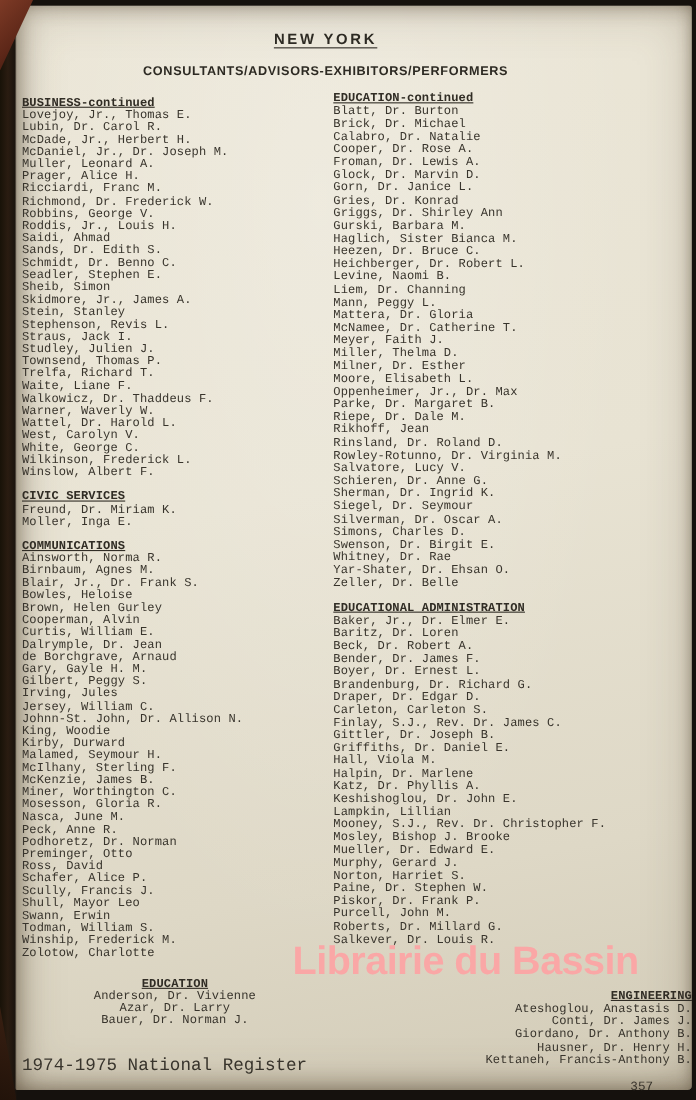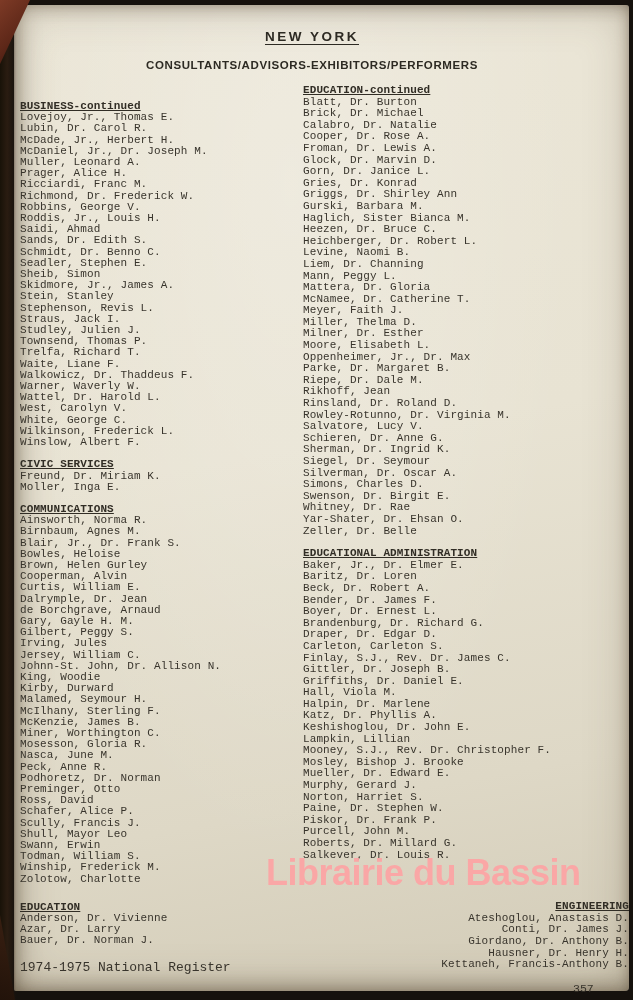--- a/index.html
+++ b/index.html
@@ -41,7 +41,7 @@
   }
   .page-header {
     position:absolute; left:0; top:22px; width:564px; text-align:center;
-    font-family:"Liberation Sans","DejaVu Sans",sans-serif; color:#2d2a23;padding-left:16px;
+    font-family:"Liberation Sans","DejaVu Sans",sans-serif; color:#2d2a23;
   }
   .state-title {
     font-size:13.5px; font-weight:bold; letter-spacing:2.5px;

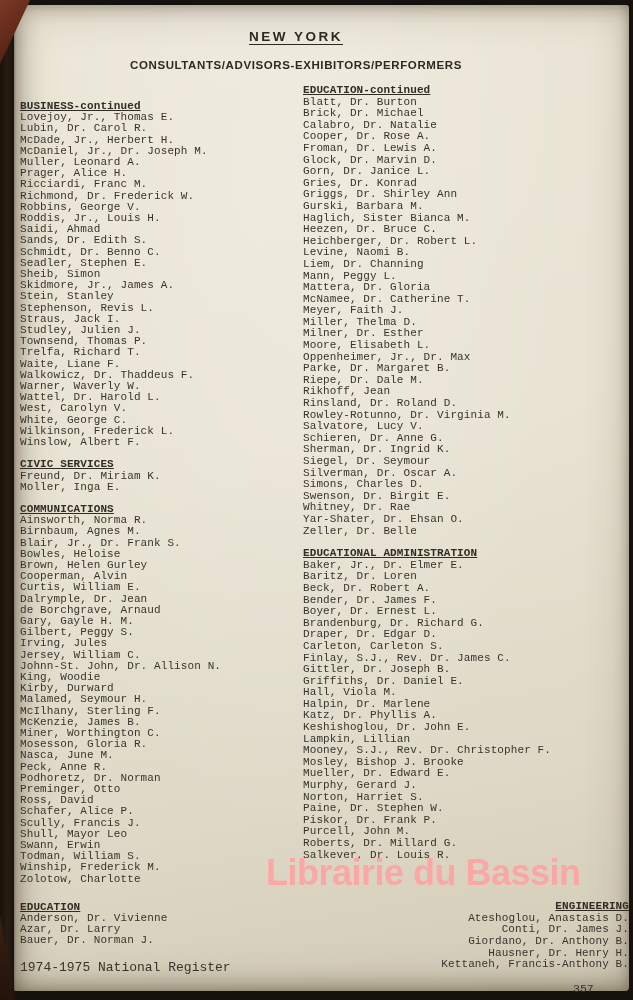--- a/index.html
+++ b/index.html
@@ -52,7 +52,7 @@
     white-space:nowrap;
   }
   .column { position:absolute; font-size:11px; letter-spacing:0.1px; }
-  #col-left  { left:6px;   top:96px; width:278px; line-height:11.2px; }
+  #col-left  { left:6px;   top:84px; width:278px; line-height:11.2px; }
   #col-right { left:289px; top:80px; width:326px; line-height:11.6px; }
   .section + .section { margin-top:11px; }
   #col-left  .section:last-child { margin-top:17px; }

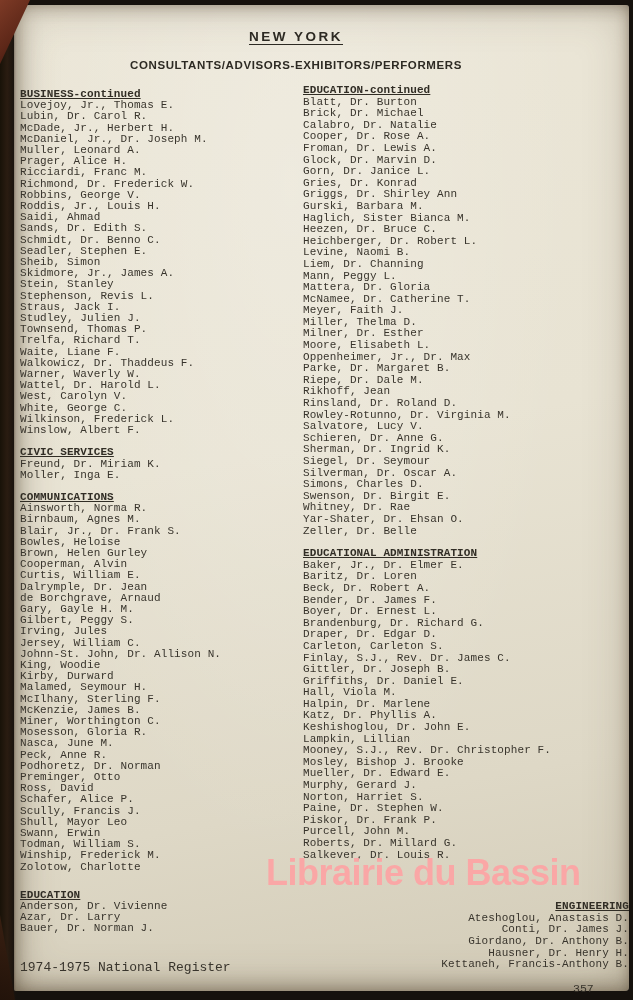--- a/index.html
+++ b/index.html
@@ -55,7 +55,7 @@
   #col-left  { left:6px;   top:84px; width:278px; line-height:11.2px; }
   #col-right { left:289px; top:80px; width:326px; line-height:11.6px; }
   .section + .section { margin-top:11px; }
-  #col-left  .section:last-child { margin-top:17px; }
+  #col-left  .section:last-child { margin-top:17px;text-align:center; }
   #col-right .section:last-child { margin-top:40px;text-align:right; }
   .sec-heading {
     font-weight:bold; text-decoration:underline; text-underline-offset:1px;

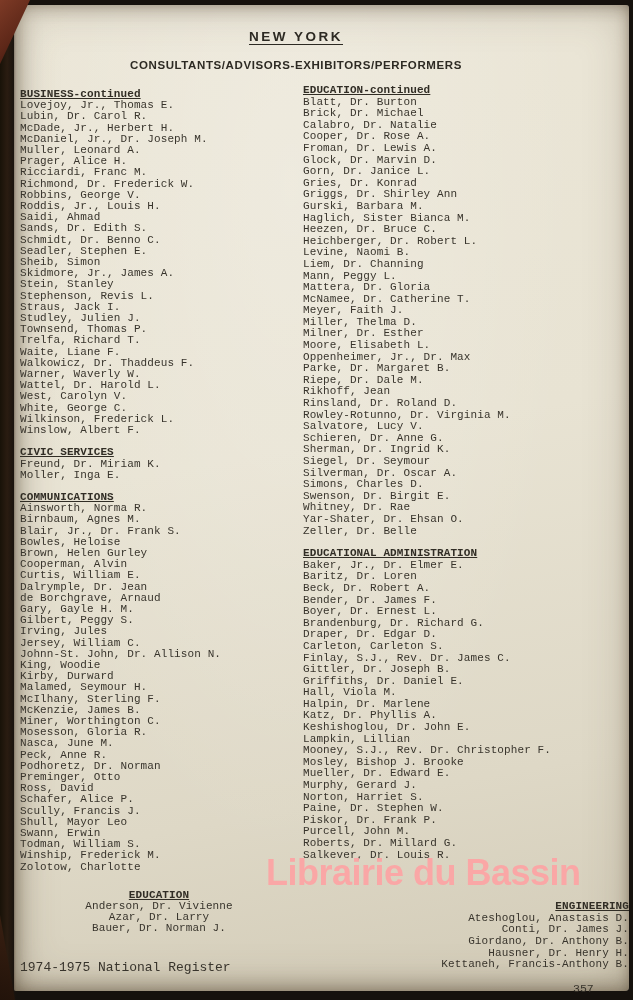--- a/index.html
+++ b/index.html
@@ -63,7 +63,7 @@
   }
   .entry { white-space:nowrap; }
   .footer-left {
-    position:absolute; left:6px; top:955px; font-size:13px; white-space:nowrap;
+    position:absolute; left:6px; top:955px; font-size:16px; white-space:nowrap;
   }
   .page-number {
     position:absolute; left:559px; top:977px; font-size:11.5px;

